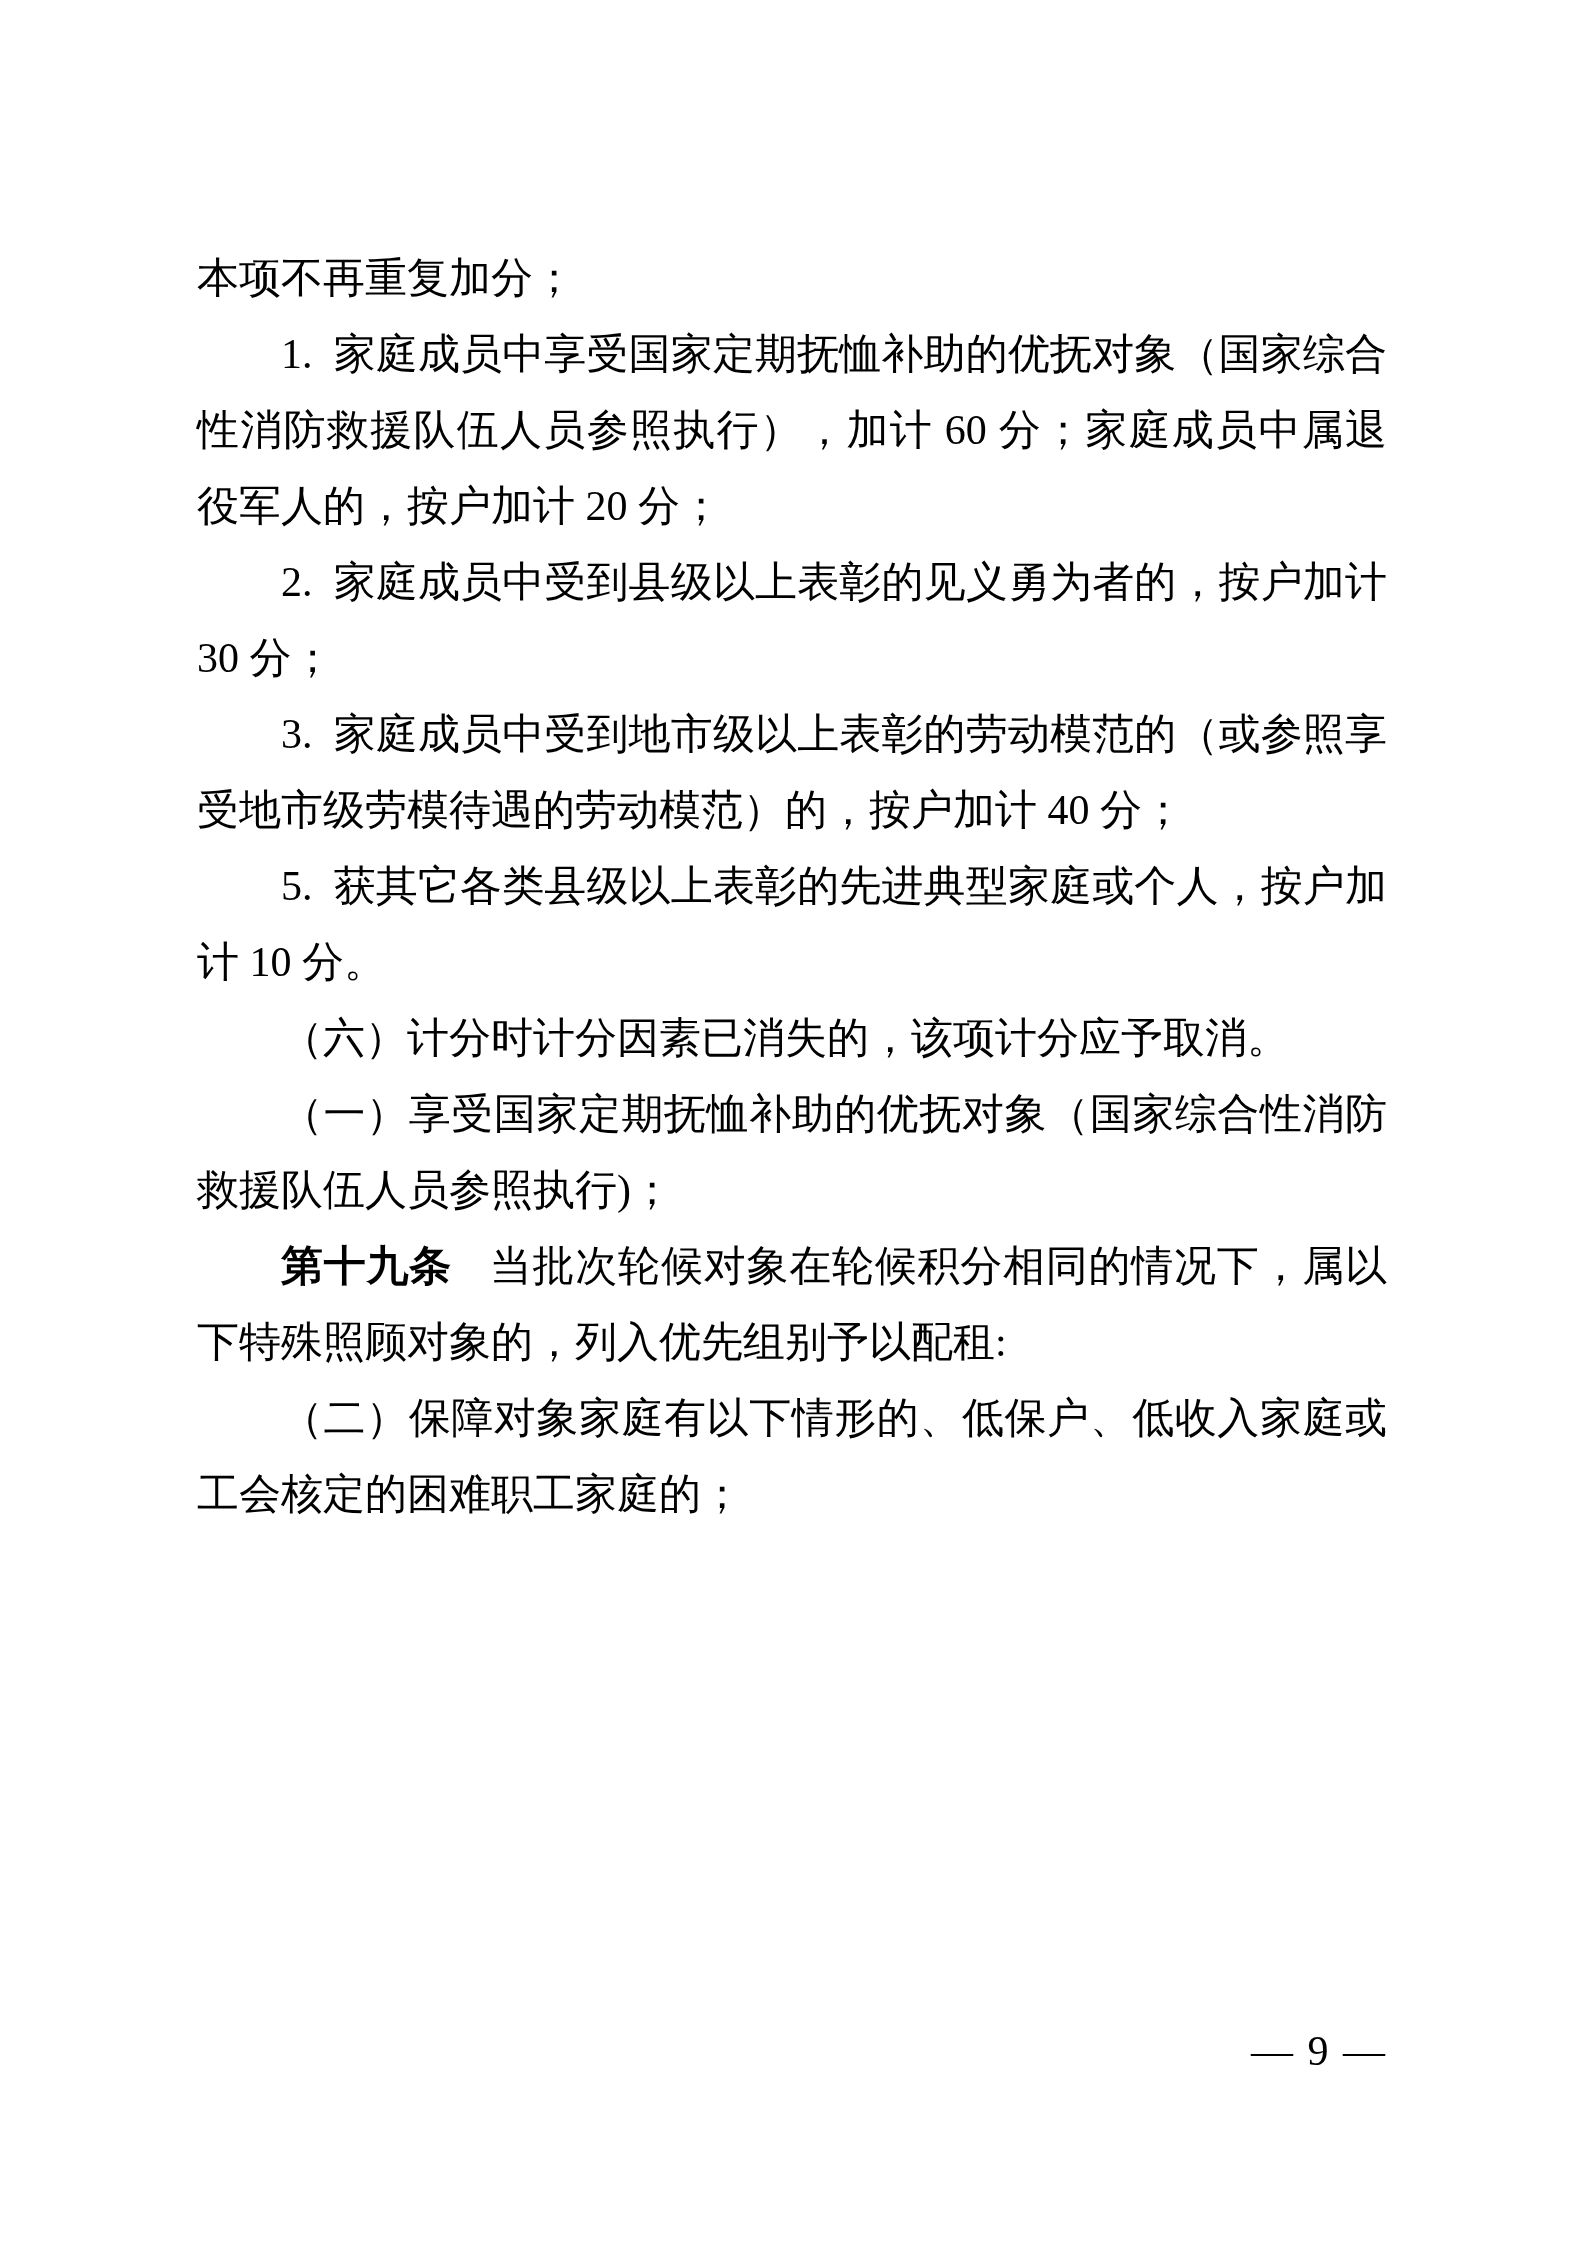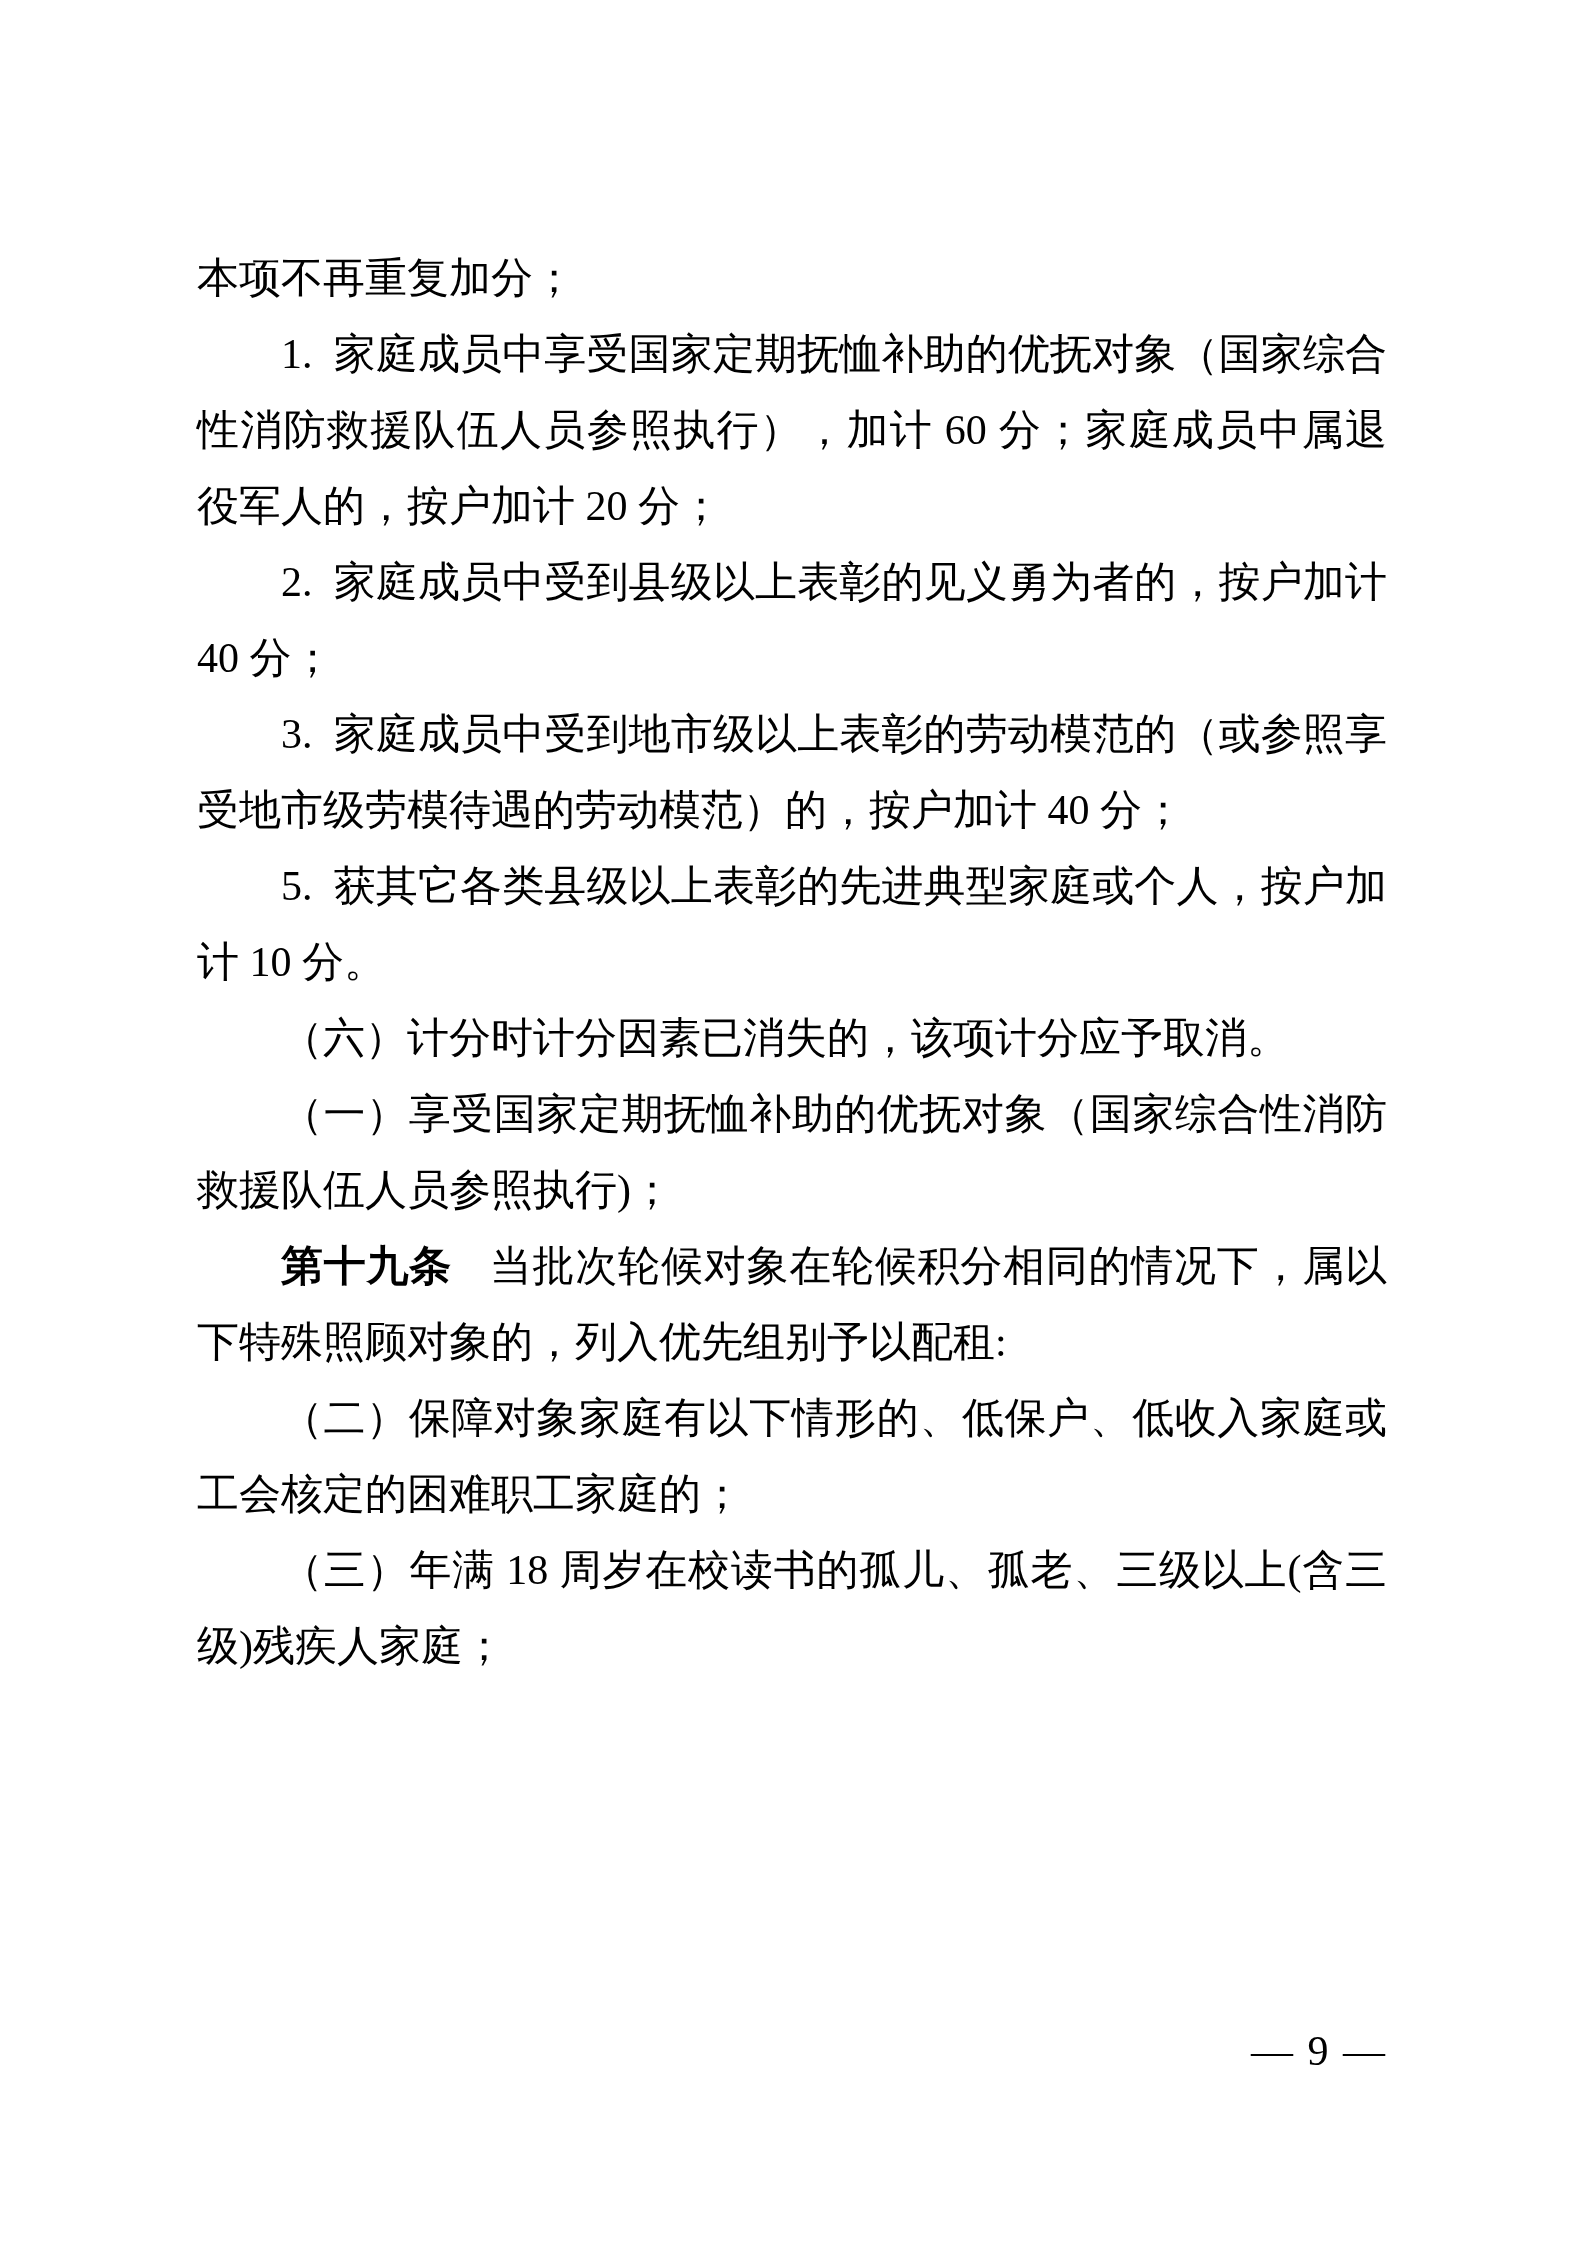--- a/index.html
+++ b/index.html
@@ -58,7 +58,7 @@
   <main class="text-block">
     <p class="para no-indent">本项不再重复加分；</p>
     <p class="para">1. 家庭成员中享受国家定期抚恤补助的优抚对象（国家综合性消防救援队伍人员参照执行），加计 60 分；家庭成员中属退役军人的，按户加计 20 分；</p>
-    <p class="para">2. 家庭成员中受到县级以上表彰的见义勇为者的，按户加计 40 分；</p>
+    <p class="para">2. 家庭成员中受到县级以上表彰的见义勇为者的，按户加计 30 分；</p>
     <p class="para">3. 家庭成员中受到地市级以上表彰的劳动模范的（或参照享受地市级劳模待遇的劳动模范）的，按户加计 40 分；</p>
     <p class="para">5. 获其它各类县级以上表彰的先进典型家庭或个人，按户加计 10 分。</p>
     <p class="para">（六）计分时计分因素已消失的，该项计分应予取消。</p>

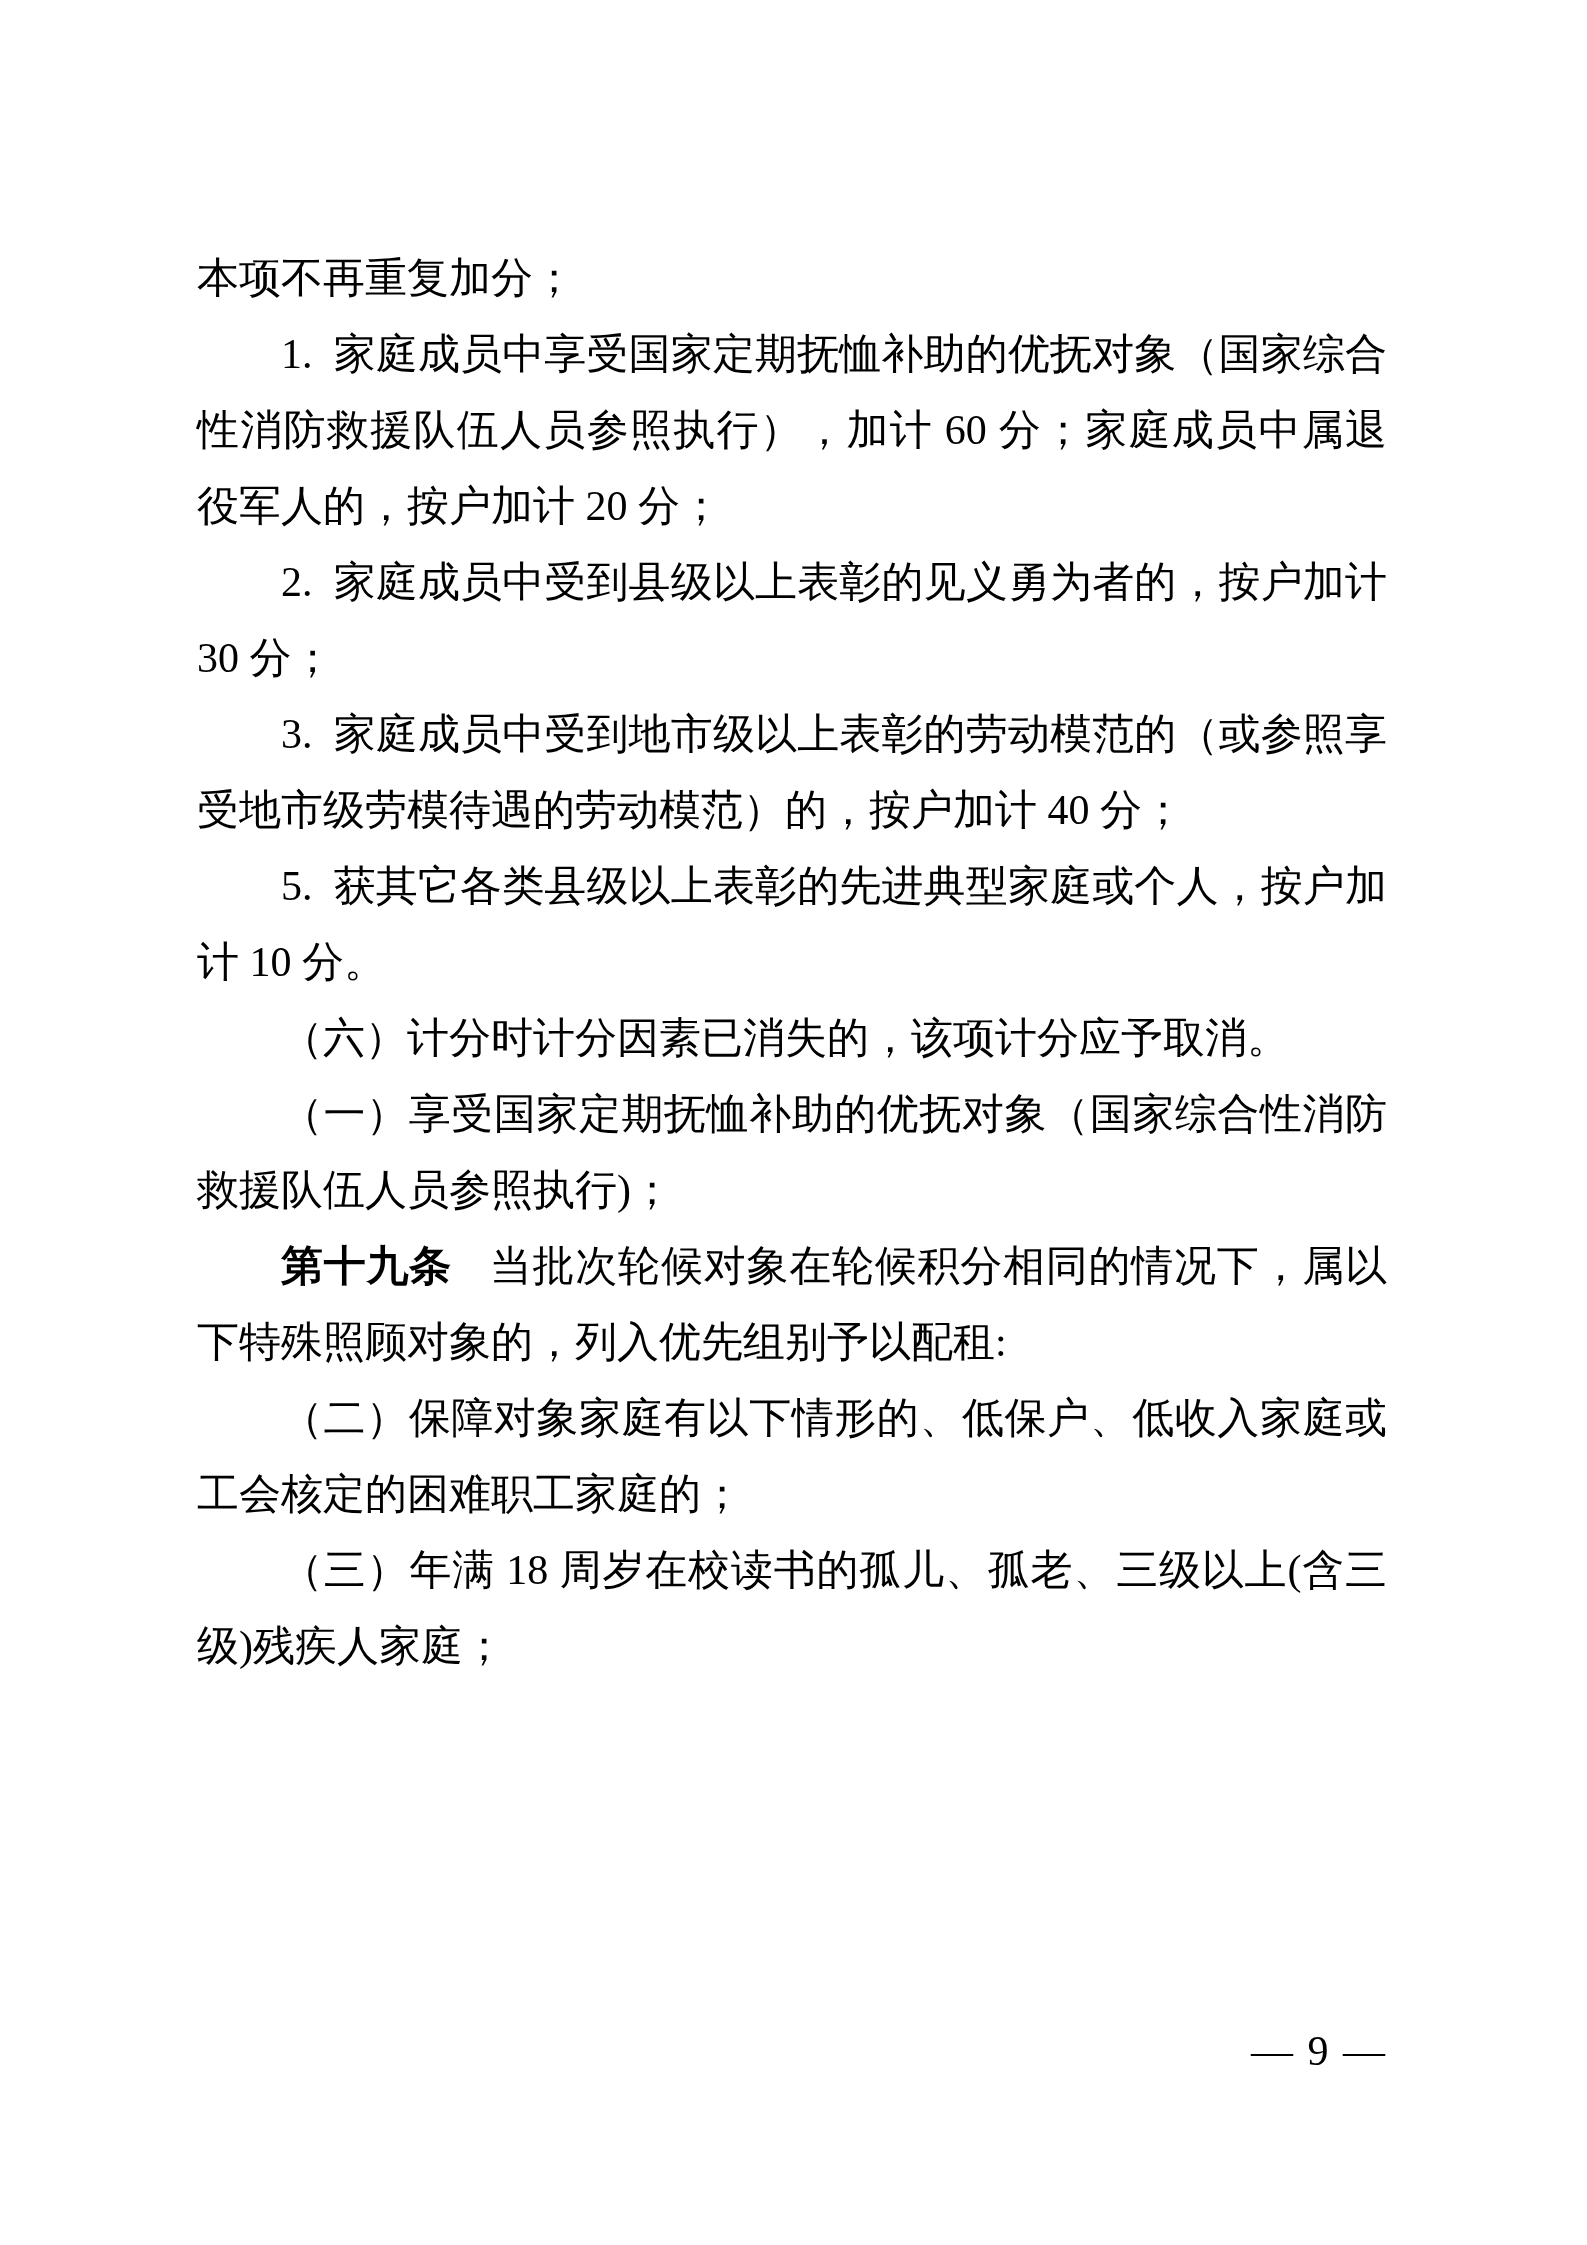--- a/index.html
+++ b/index.html
@@ -67,7 +67,6 @@
       <span class="article-lead">第十九条</span><span>当批次轮候对象在轮候积分相同的情况下，属以下特殊照顾对象的，列入优先组别予以配租:</span>
     </p>
     <p class="para">（二）保障对象家庭有以下情形的、低保户、低收入家庭或工会核定的困难职工家庭的；</p>
-    <p class="para">（三）年满 18 周岁在校读书的孤儿、孤老、三级以上(含三级)残疾人家庭；</p>
   </main>
 
   <footer class="page-footer">

